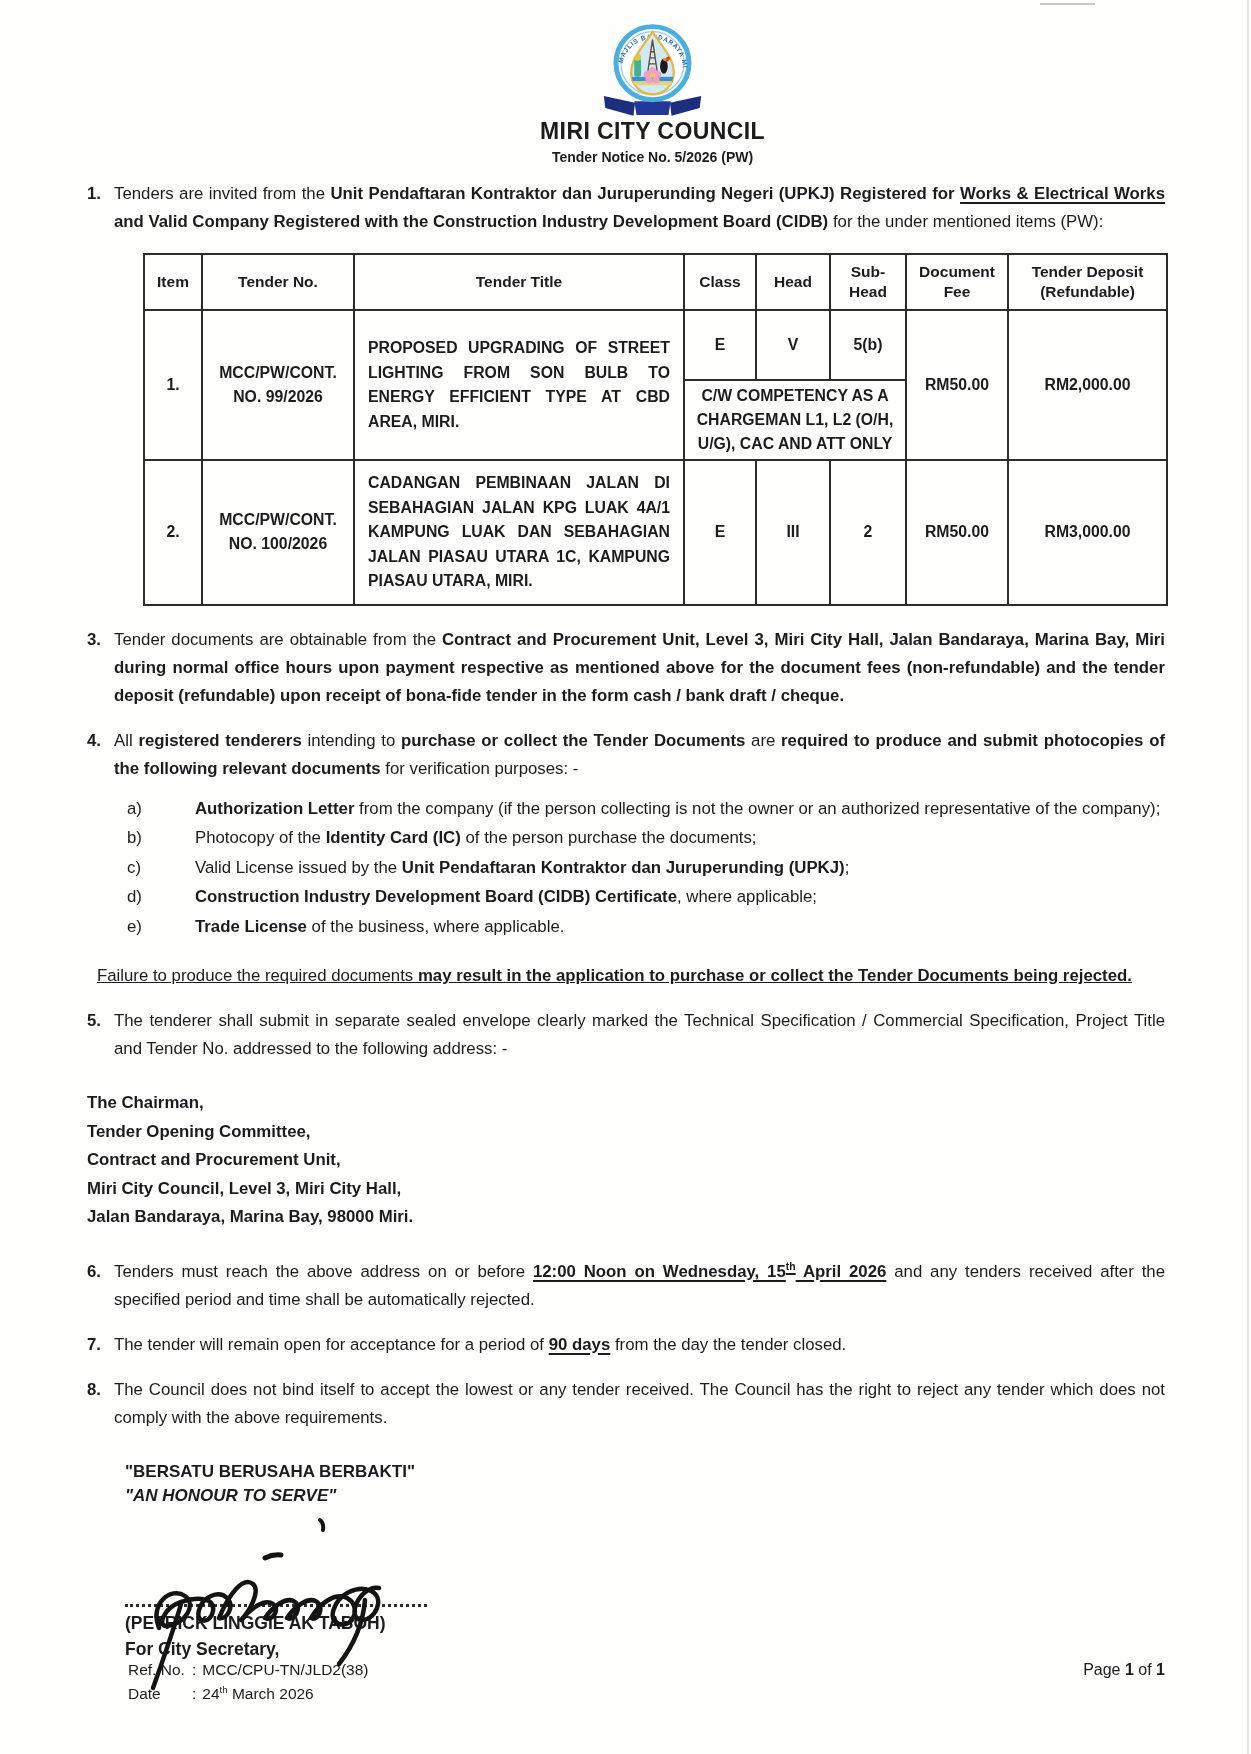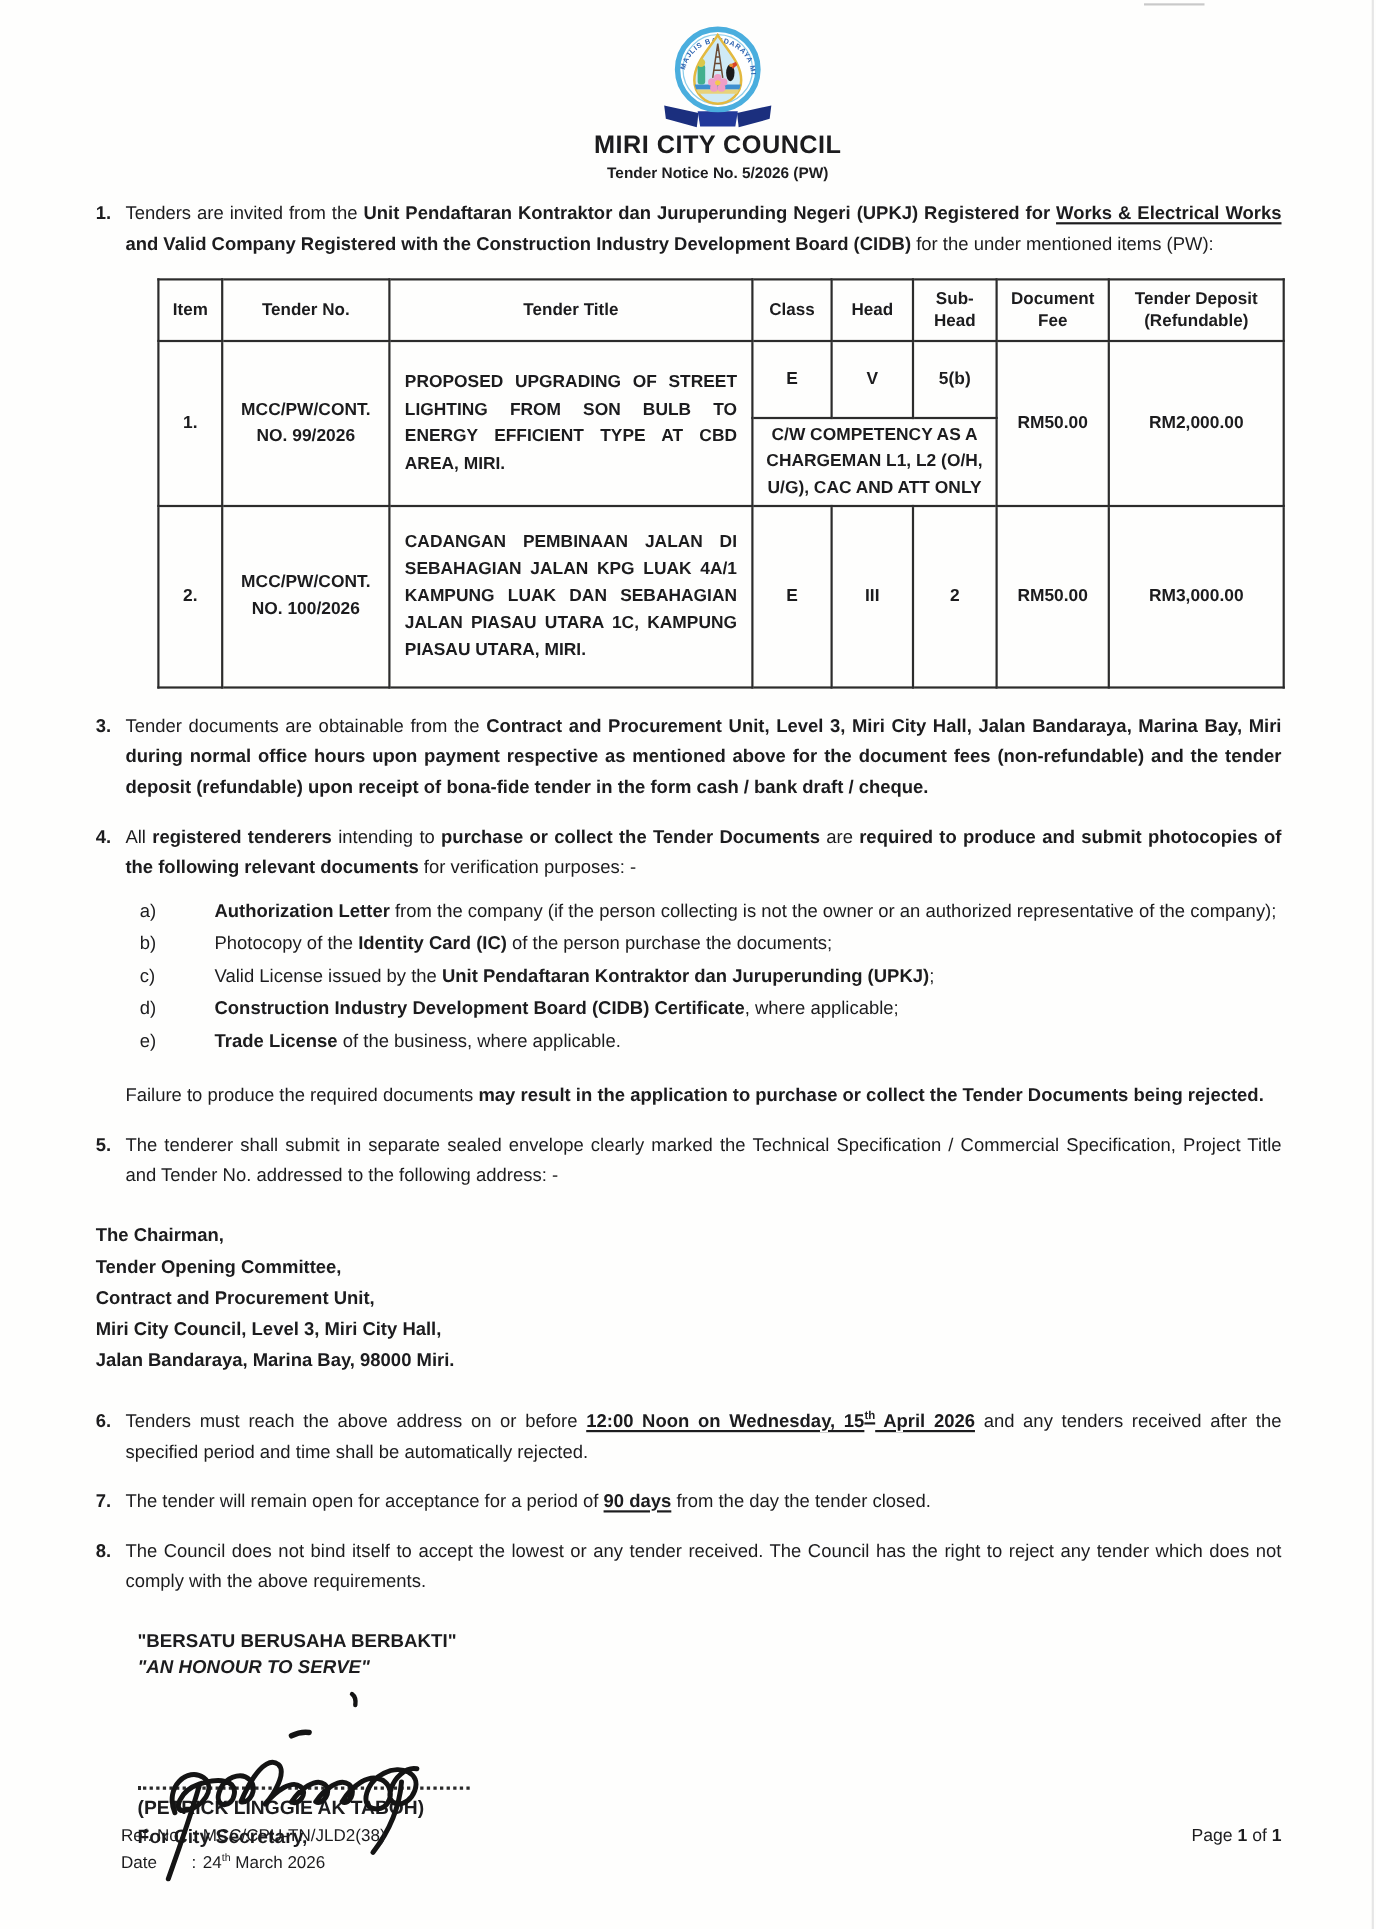--- a/index.html
+++ b/index.html
@@ -43,7 +43,7 @@
     text-align:center;vertical-align:middle;padding:5px 6px;line-height:22px;
   }
   .tender-table .thead td{font-size:15.5px;line-height:20px;padding:7px 4px;}
-  .tender-table .title-cell{text-align:justify;padding:20px 13px;line-height:24.5px;}
+  .tender-table .title-cell{text-align:justify;padding:10px 13px;line-height:24.5px;}
   .tender-table .tno{line-height:24px;}
   .tender-table .chs{height:58px;}
   .tender-table .competency{line-height:24px;padding:3px 8px;}

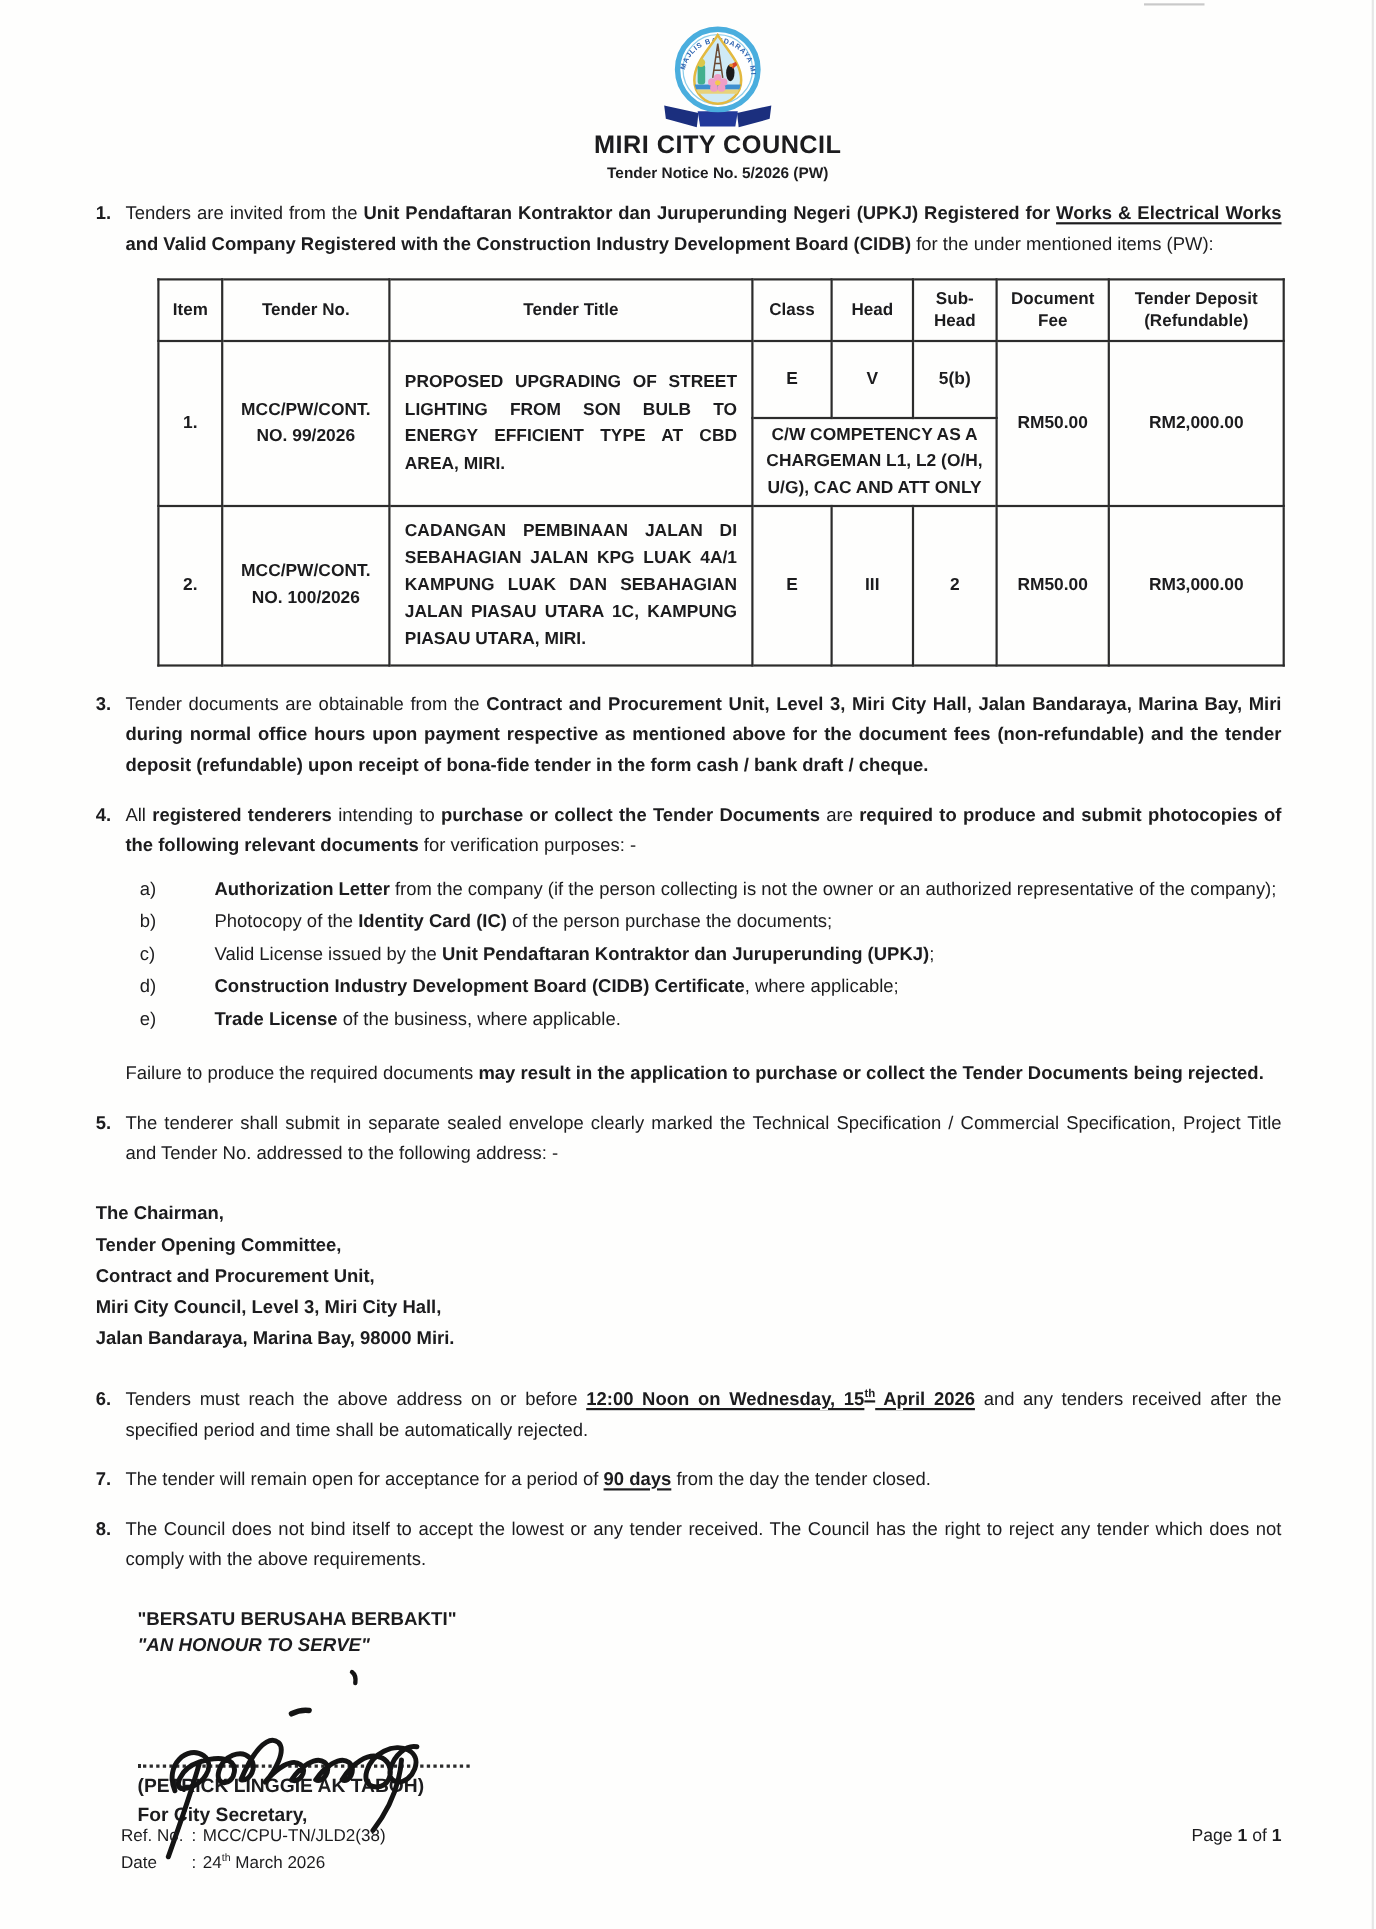--- a/index.html
+++ b/index.html
@@ -53,7 +53,7 @@
   .letter{width:28px;flex:none;}
   .sub .body{flex:1;margin-left:40px;}
 
-  .plain{margin-left:27px;margin-bottom:17px;}
+  .plain{margin-left:10px;margin-bottom:17px;text-decoration:underline;}
   .address{ text-align:left;font-weight:700;line-height:28.5px;margin:26px 0 26px 0;}
 
   .motto{margin-left:38px;line-height:24px;margin-top:28px;}

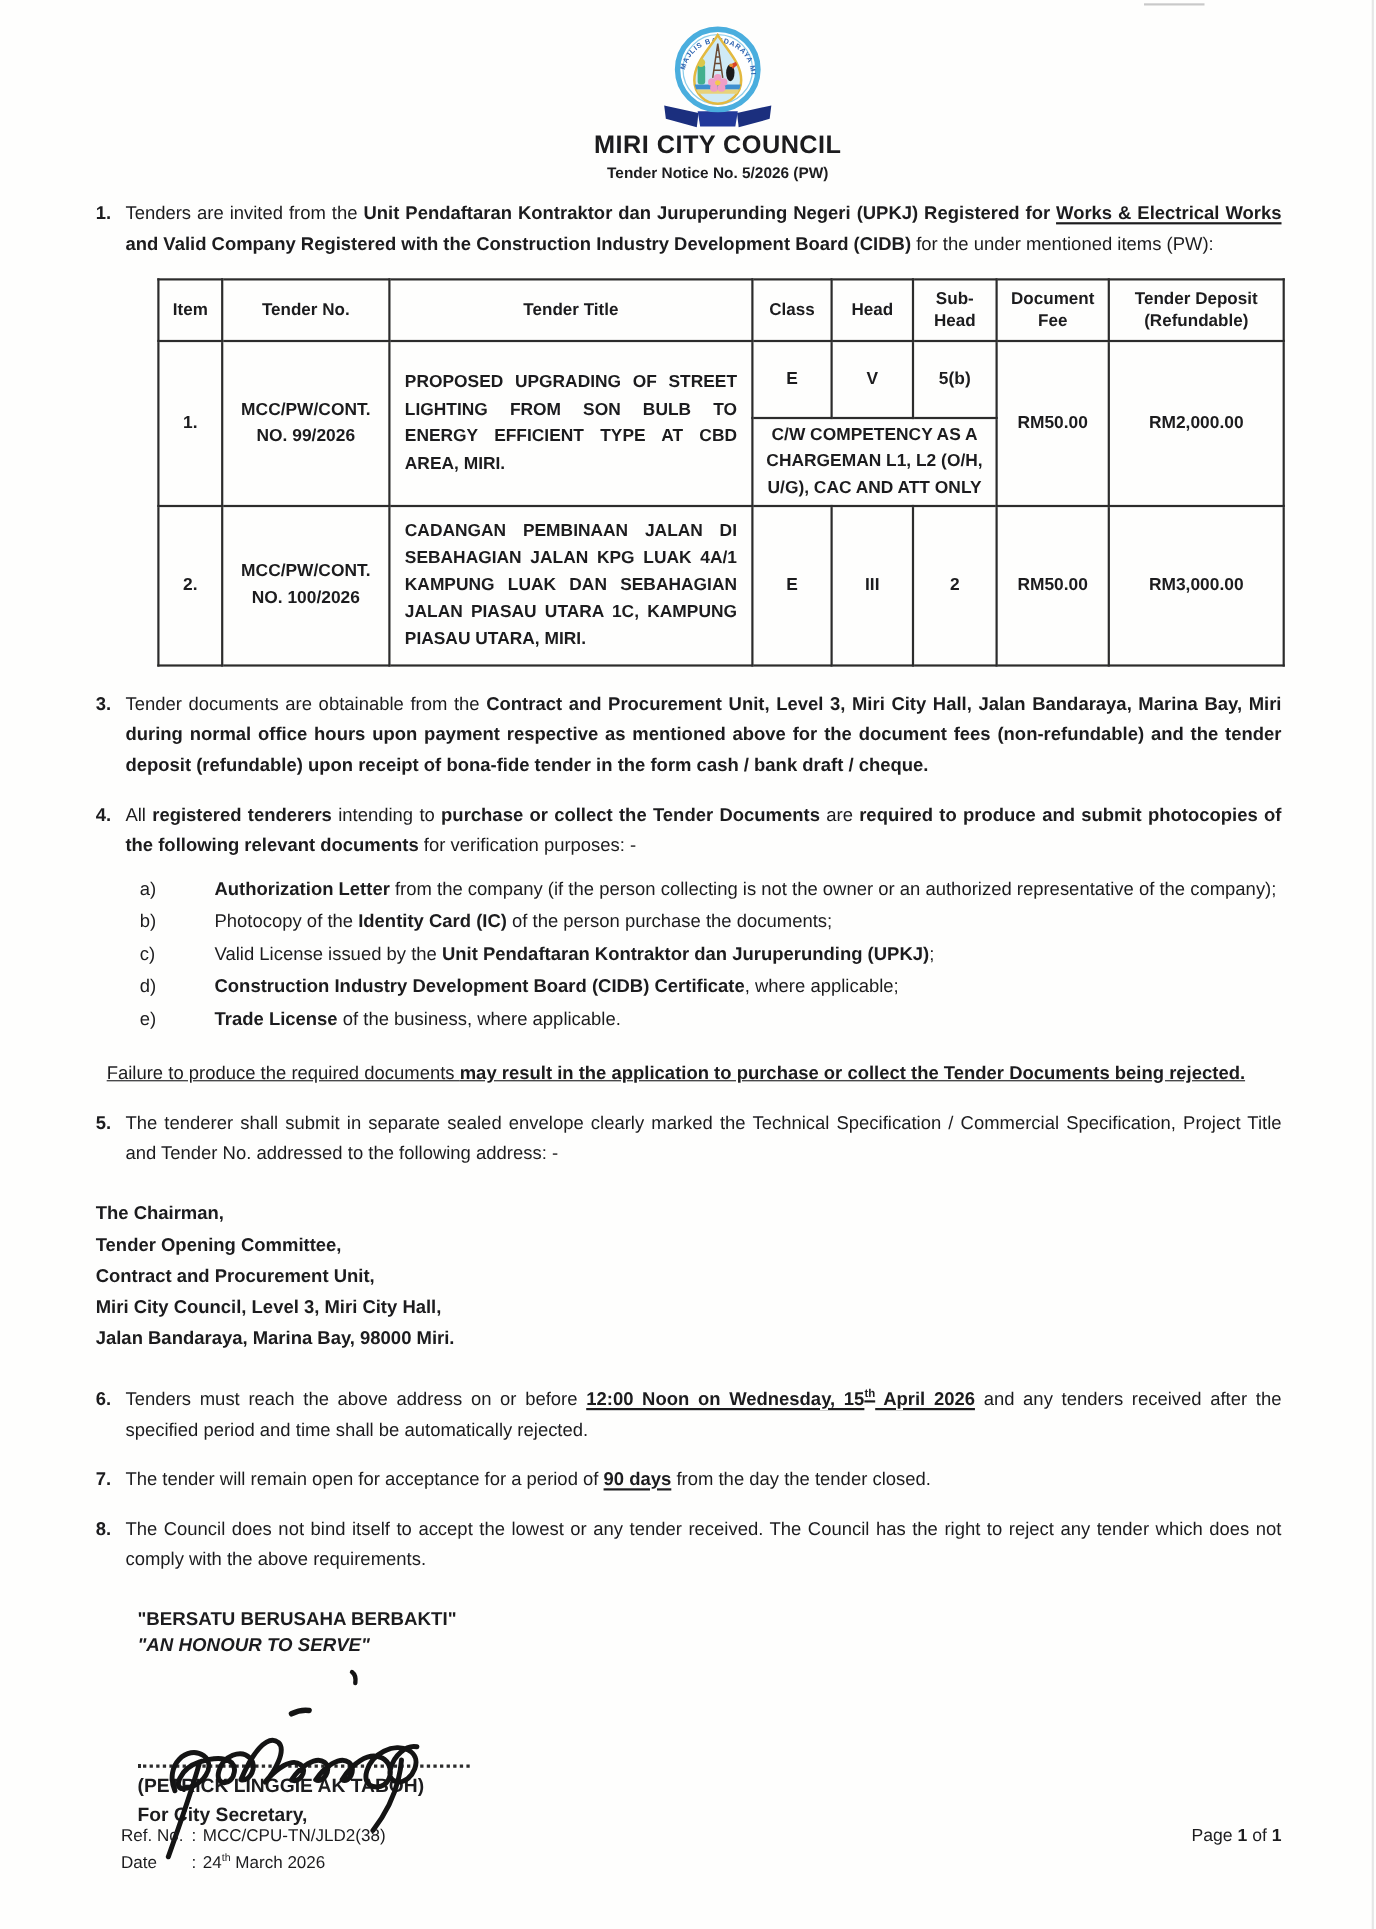--- a/index.html
+++ b/index.html
@@ -71,7 +71,7 @@
     padding:0 86px 0 87px;display:flex;justify-content:space-between;
     font-size:15.5px;line-height:24px;
   }
-  .ref-block{margin-left:23px;}
+  .ref-block{margin-left:41px;}
   .flabel{display:inline-block;width:64px;}
   .fval{padding-left:6px;}
   .page-num{font-size:16px;}

